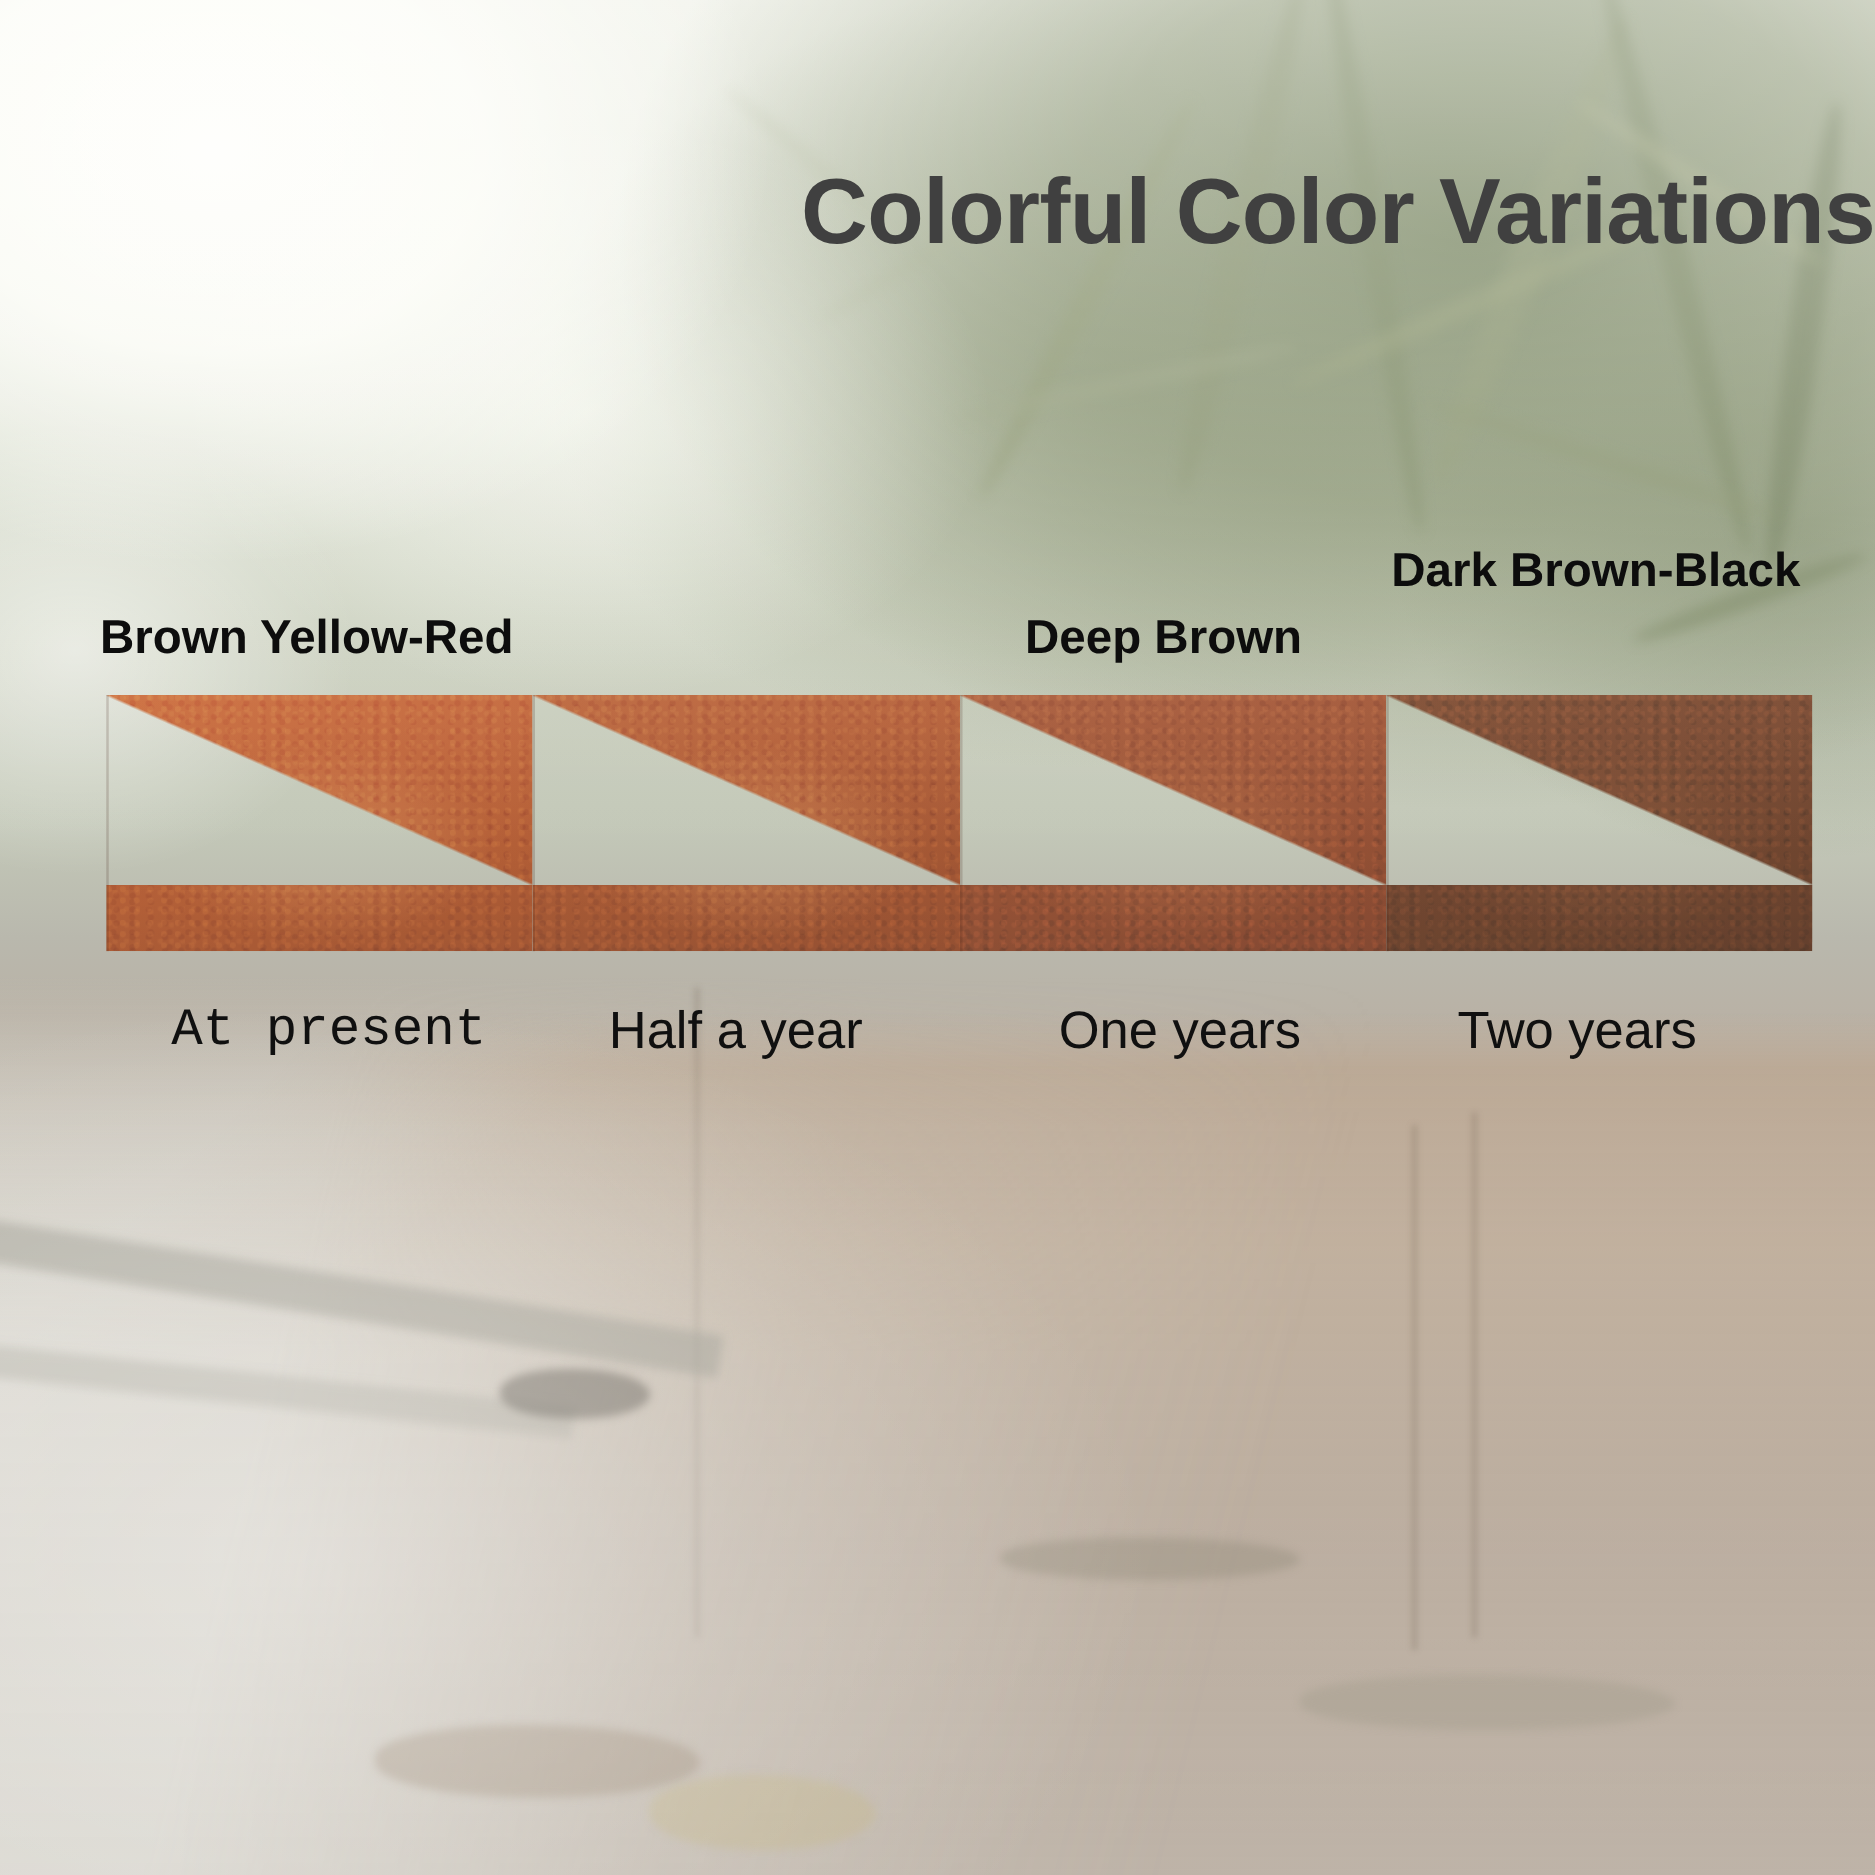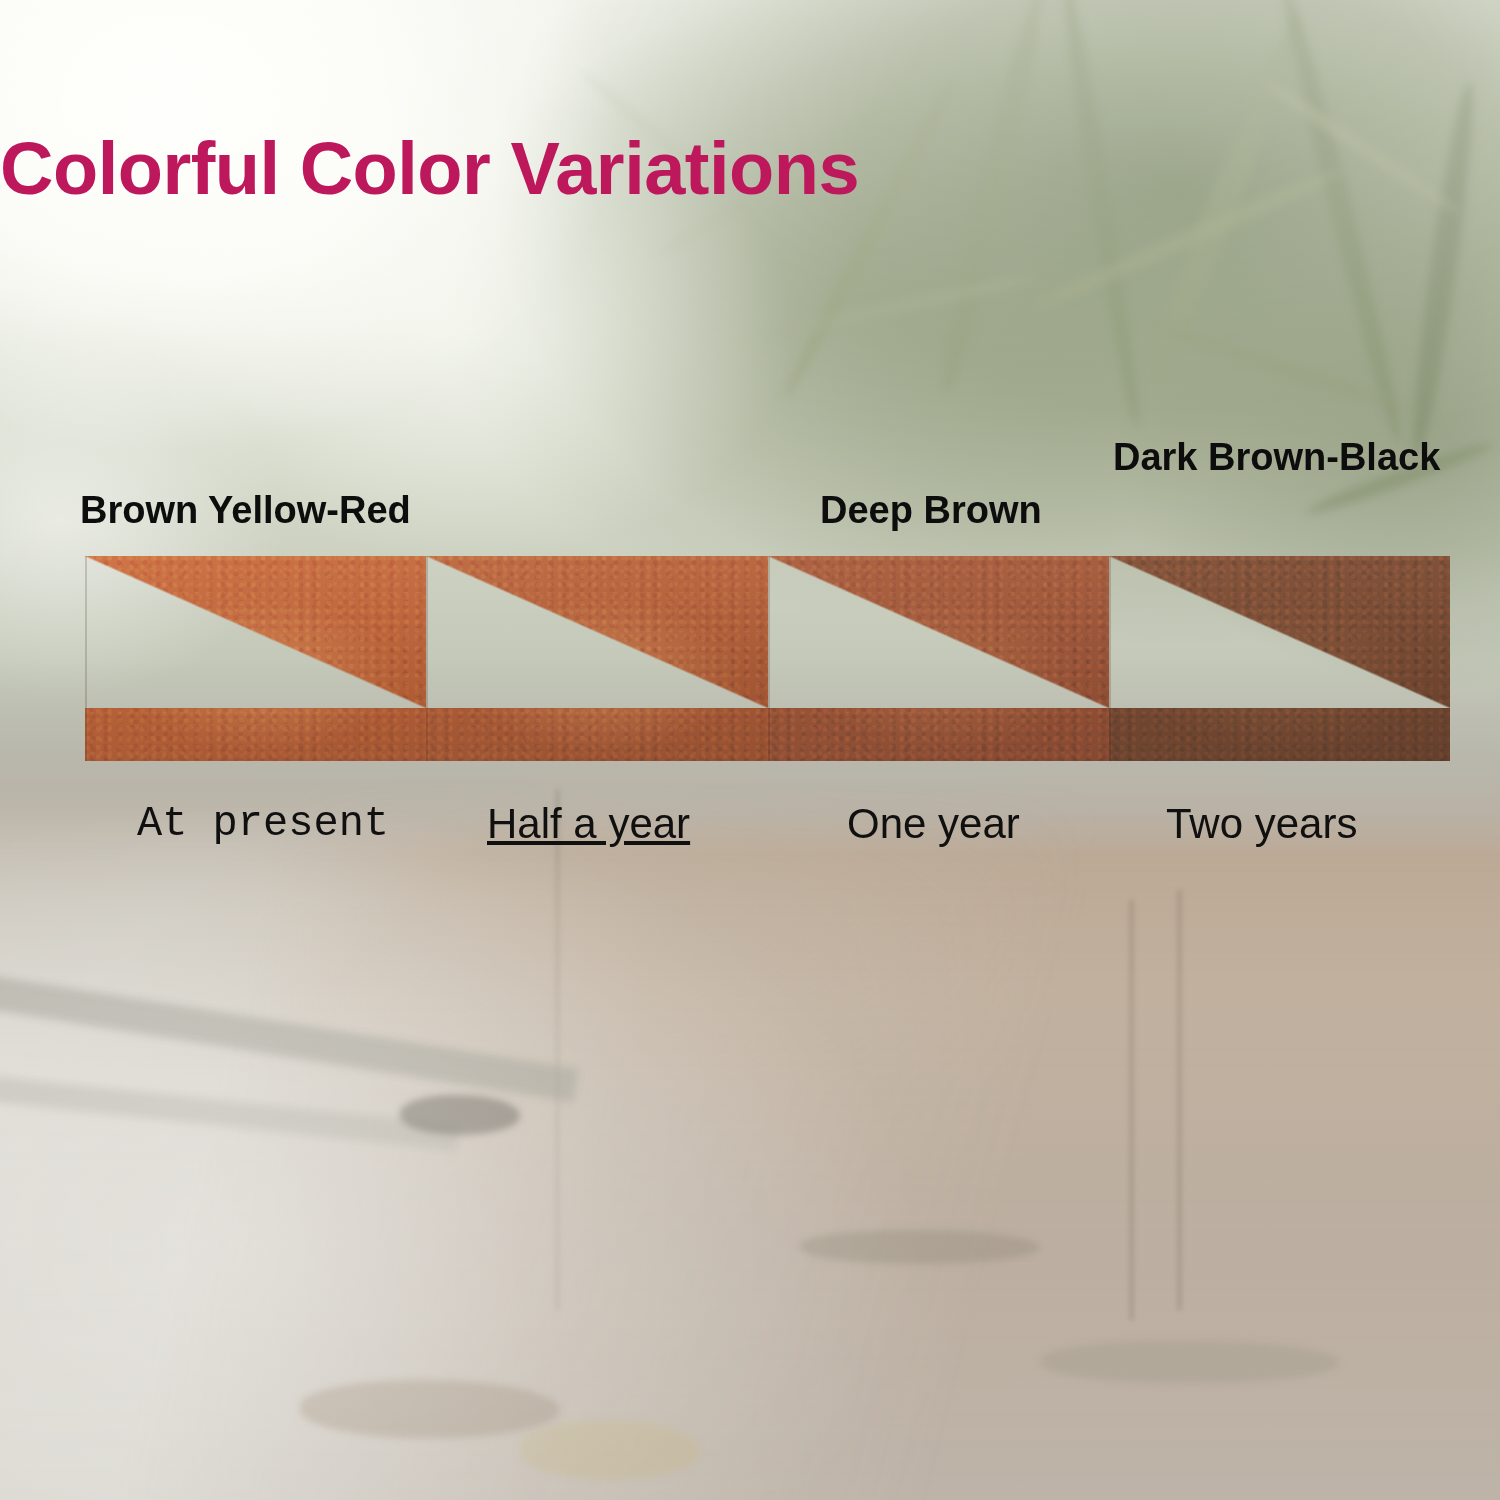--- a/index.html
+++ b/index.html
@@ -73,8 +73,8 @@
 
   
   .title{
-    position:absolute;left:0;right:0;top:126px;text-align:left;
-    font-size:74px;font-weight:700;color:#be185d;letter-spacing:-.5px;
+    position:absolute;left:0;right:0;top:126px;text-align:right;
+    font-size:74px;font-weight:700;color:#404040;letter-spacing:-.5px;
     font-family:"Liberation Sans","DejaVu Sans",sans-serif;
     white-space:nowrap;
   }

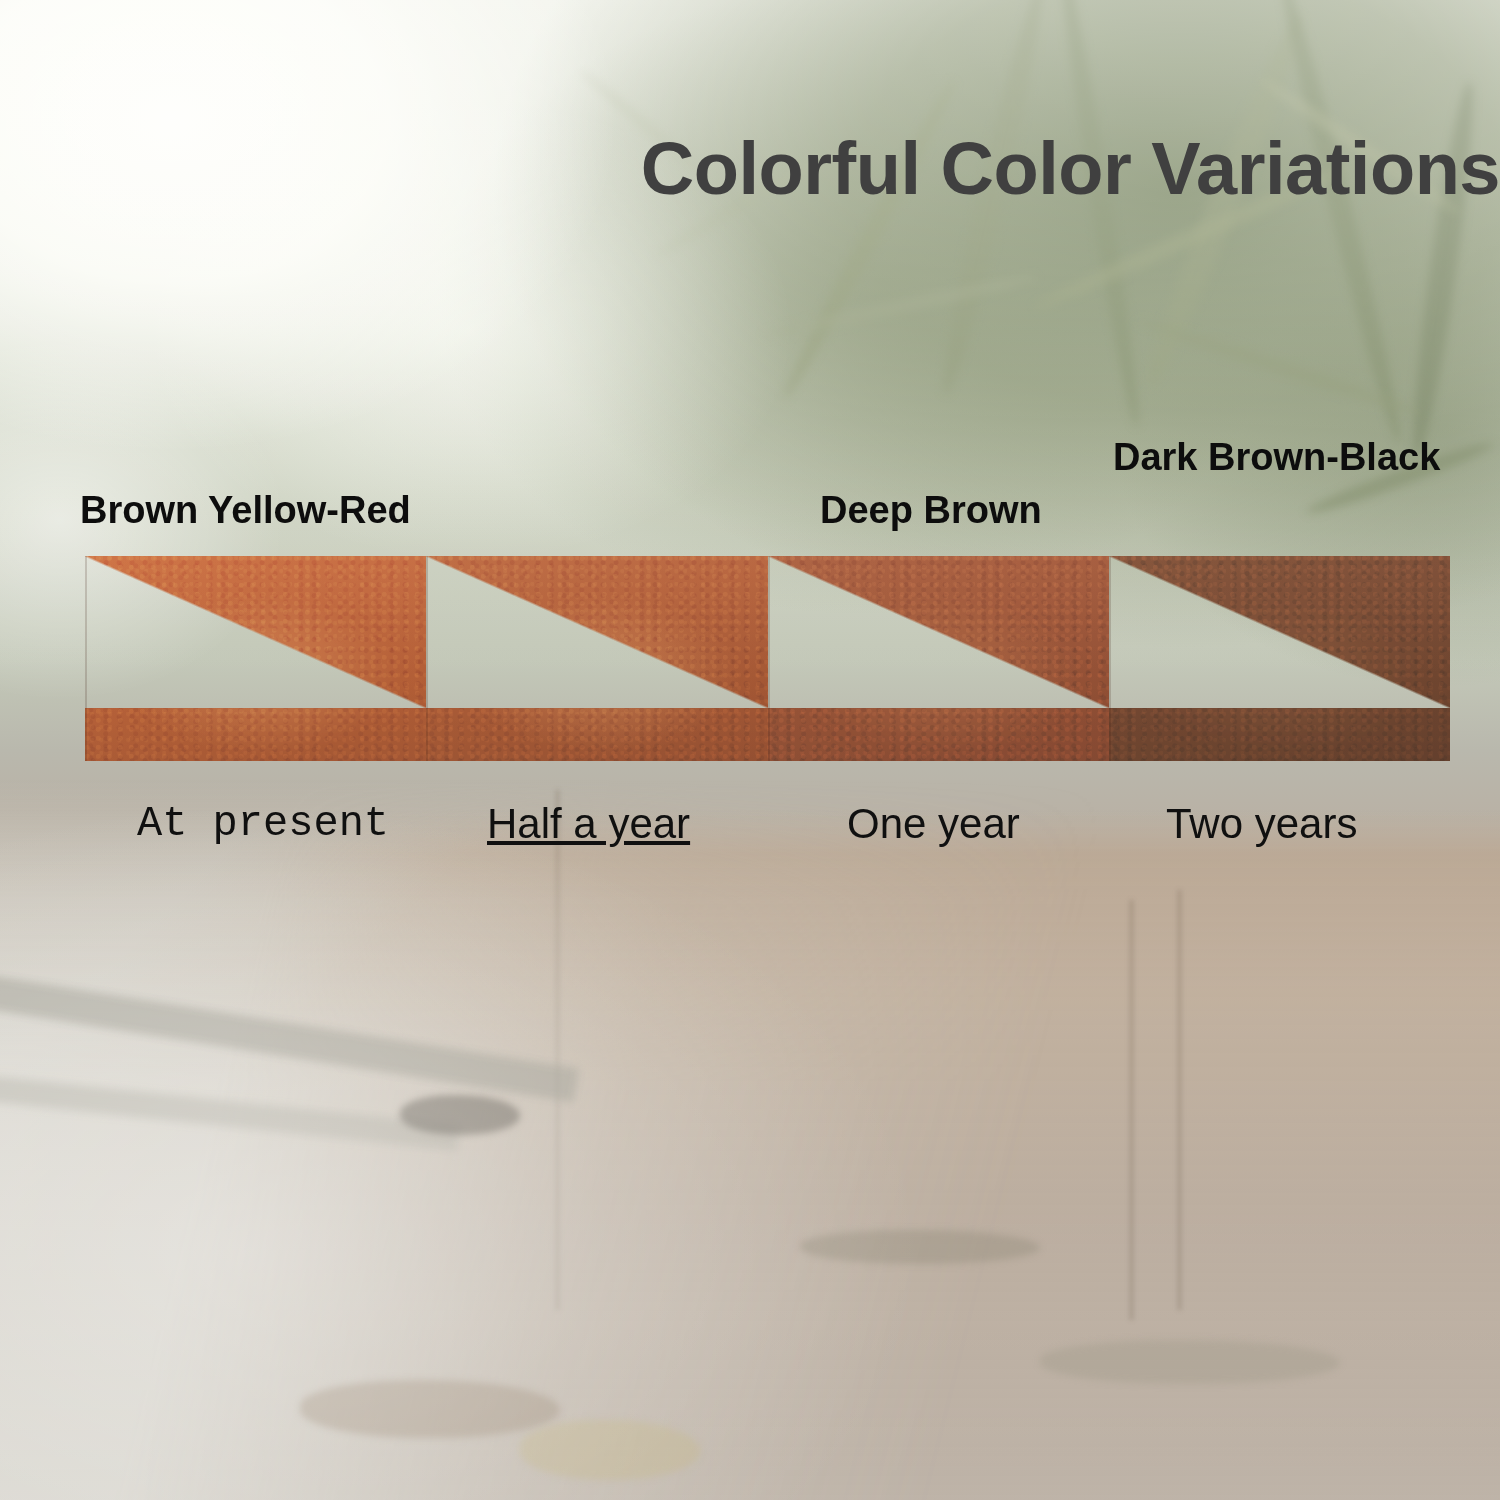--- a/index.html
+++ b/index.html
@@ -219,7 +219,7 @@
   </div>
 
   <div class="tlabel" style="left:137px;font-family:Liberation Mono, monospace;">At present</div>
-  <div class="tlabel" style="left:487px;text-decoration:underline;">Half a year</div>
+  <div class="tlabel" style="left:487px;">Half a year</div>
   <div class="tlabel" style="left:847px;">One year</div>
   <div class="tlabel" style="left:1166px;text-align:right;">Two years</div>
 

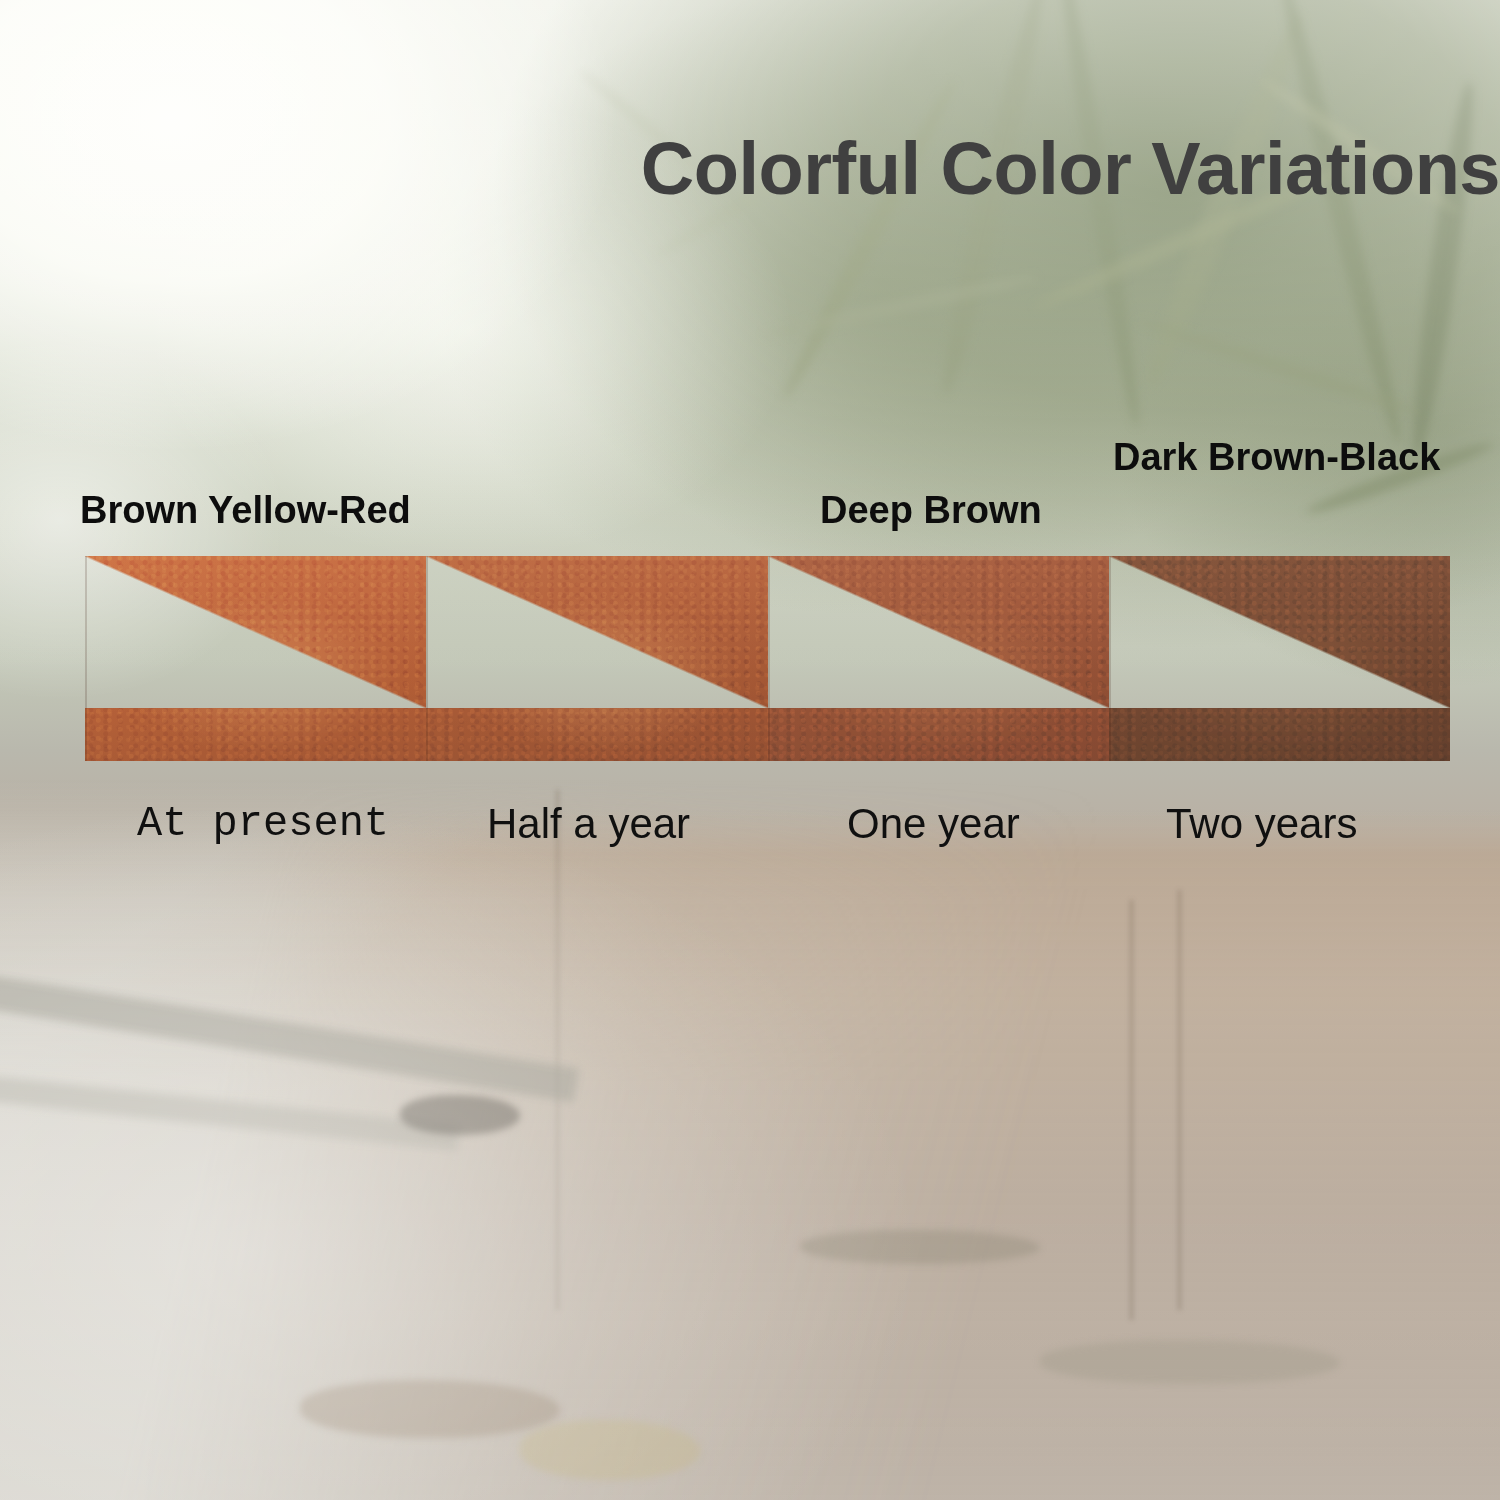--- a/index.html
+++ b/index.html
@@ -220,7 +220,7 @@
 
   <div class="tlabel" style="left:137px;font-family:Liberation Mono, monospace;">At present</div>
   <div class="tlabel" style="left:487px;">Half a year</div>
-  <div class="tlabel" style="left:847px;">One year</div>
+  <div class="tlabel" style="left:847px;">One years</div>
   <div class="tlabel" style="left:1166px;text-align:right;">Two years</div>
 
 </div>

